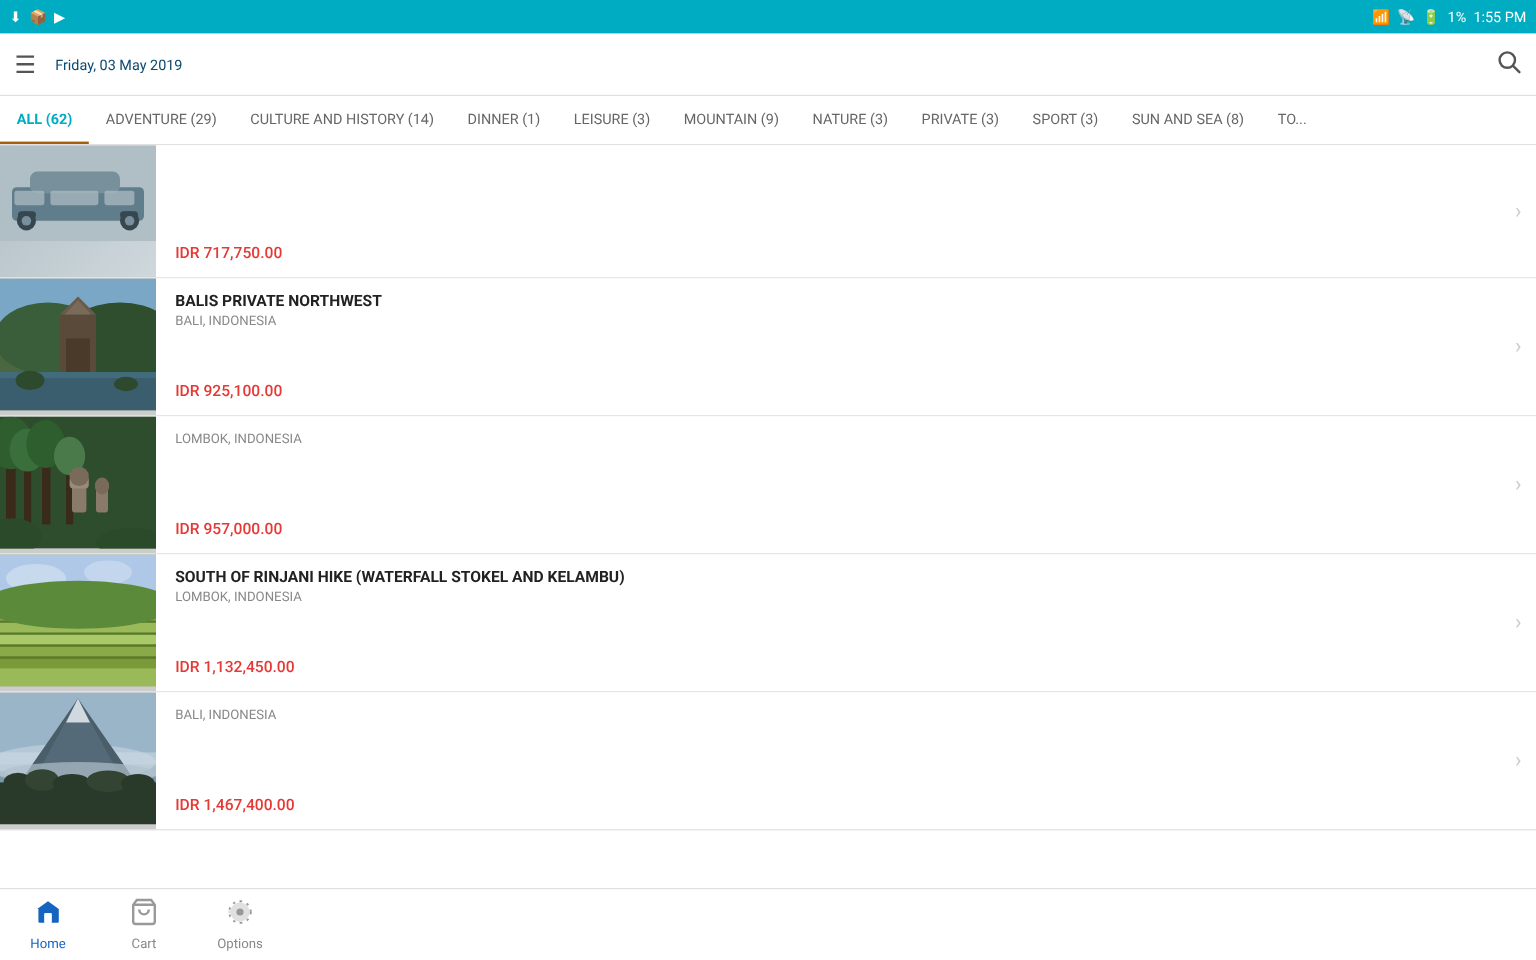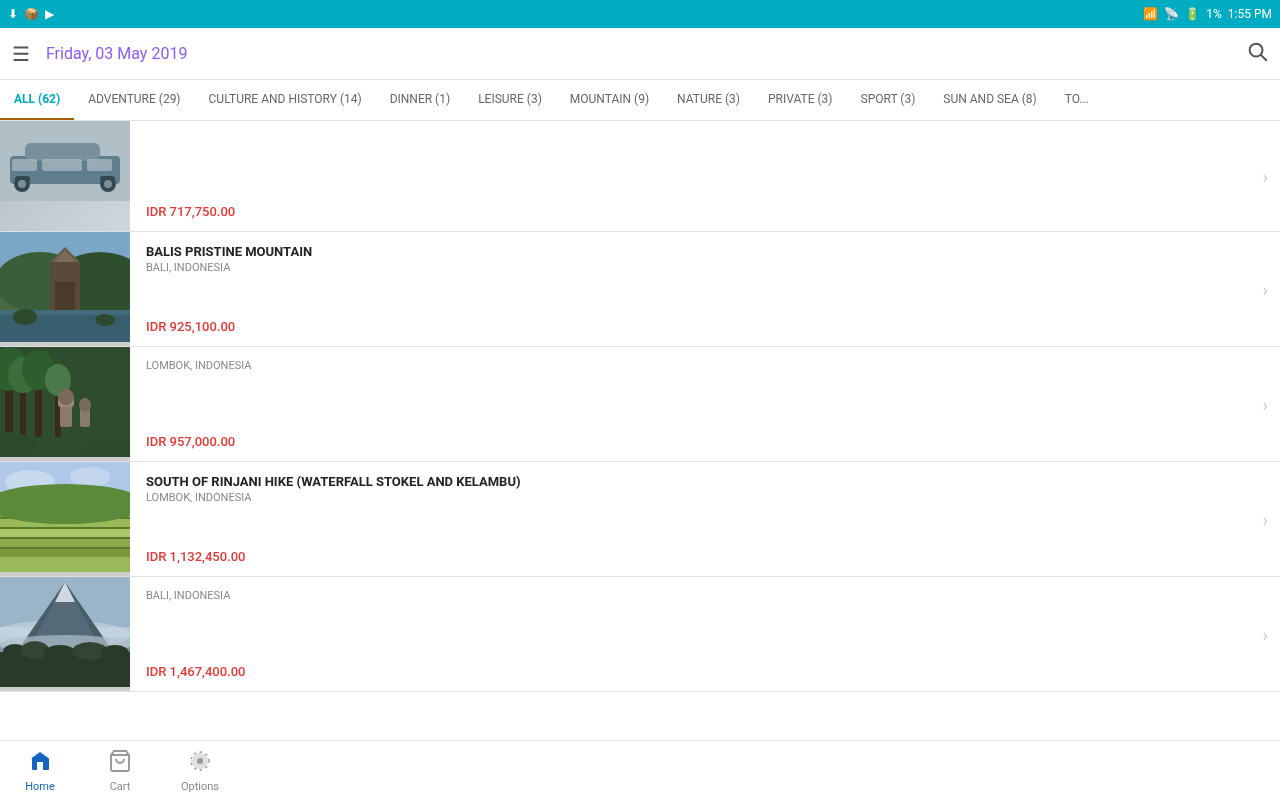--- a/index.html
+++ b/index.html
@@ -34,7 +34,7 @@
       box-shadow: 0 1px 3px rgba(0,0,0,0.1);
     }
     .header-menu-icon { font-size: 20px; color: #555; margin-right: 16px; cursor: pointer; }
-    .header-title { flex: 1; font-size: 16px; color: #8b5cf6; }
+    .header-title { flex: 1; font-size: 12px; color: #0c4a6e; }
     .header-search { font-size: 20px; color: #555; cursor: pointer; }
 
     

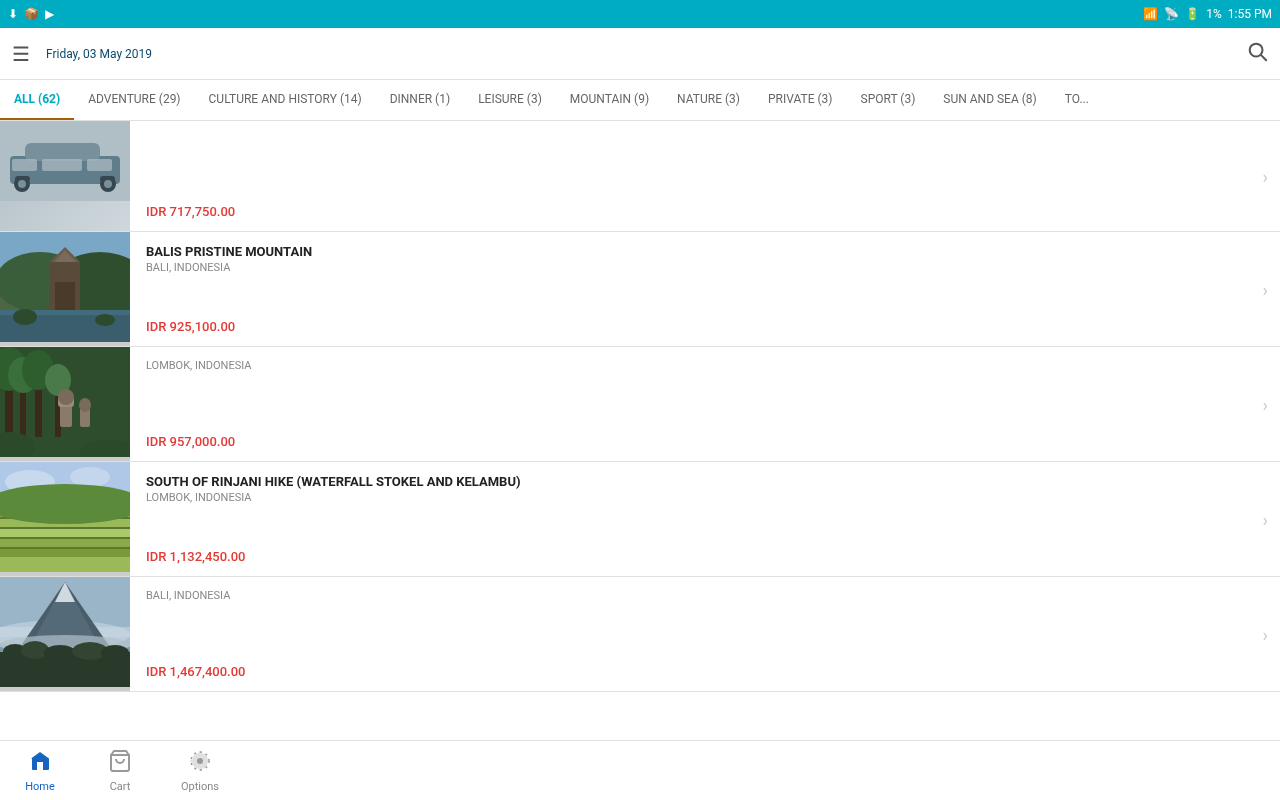--- a/index.html
+++ b/index.html
@@ -239,7 +239,7 @@
     </div>
     <div class="list-item-content">
       <div>
-        <div class="item-title">BALIS PRISTINE MOUNTAIN</div>
+        <div class="item-title">BALIS PRIVATE NORTHWEST</div>
         <div class="item-location">BALI, INDONESIA</div>
       </div>
       <div class="item-price">IDR 925,100.00</div>

